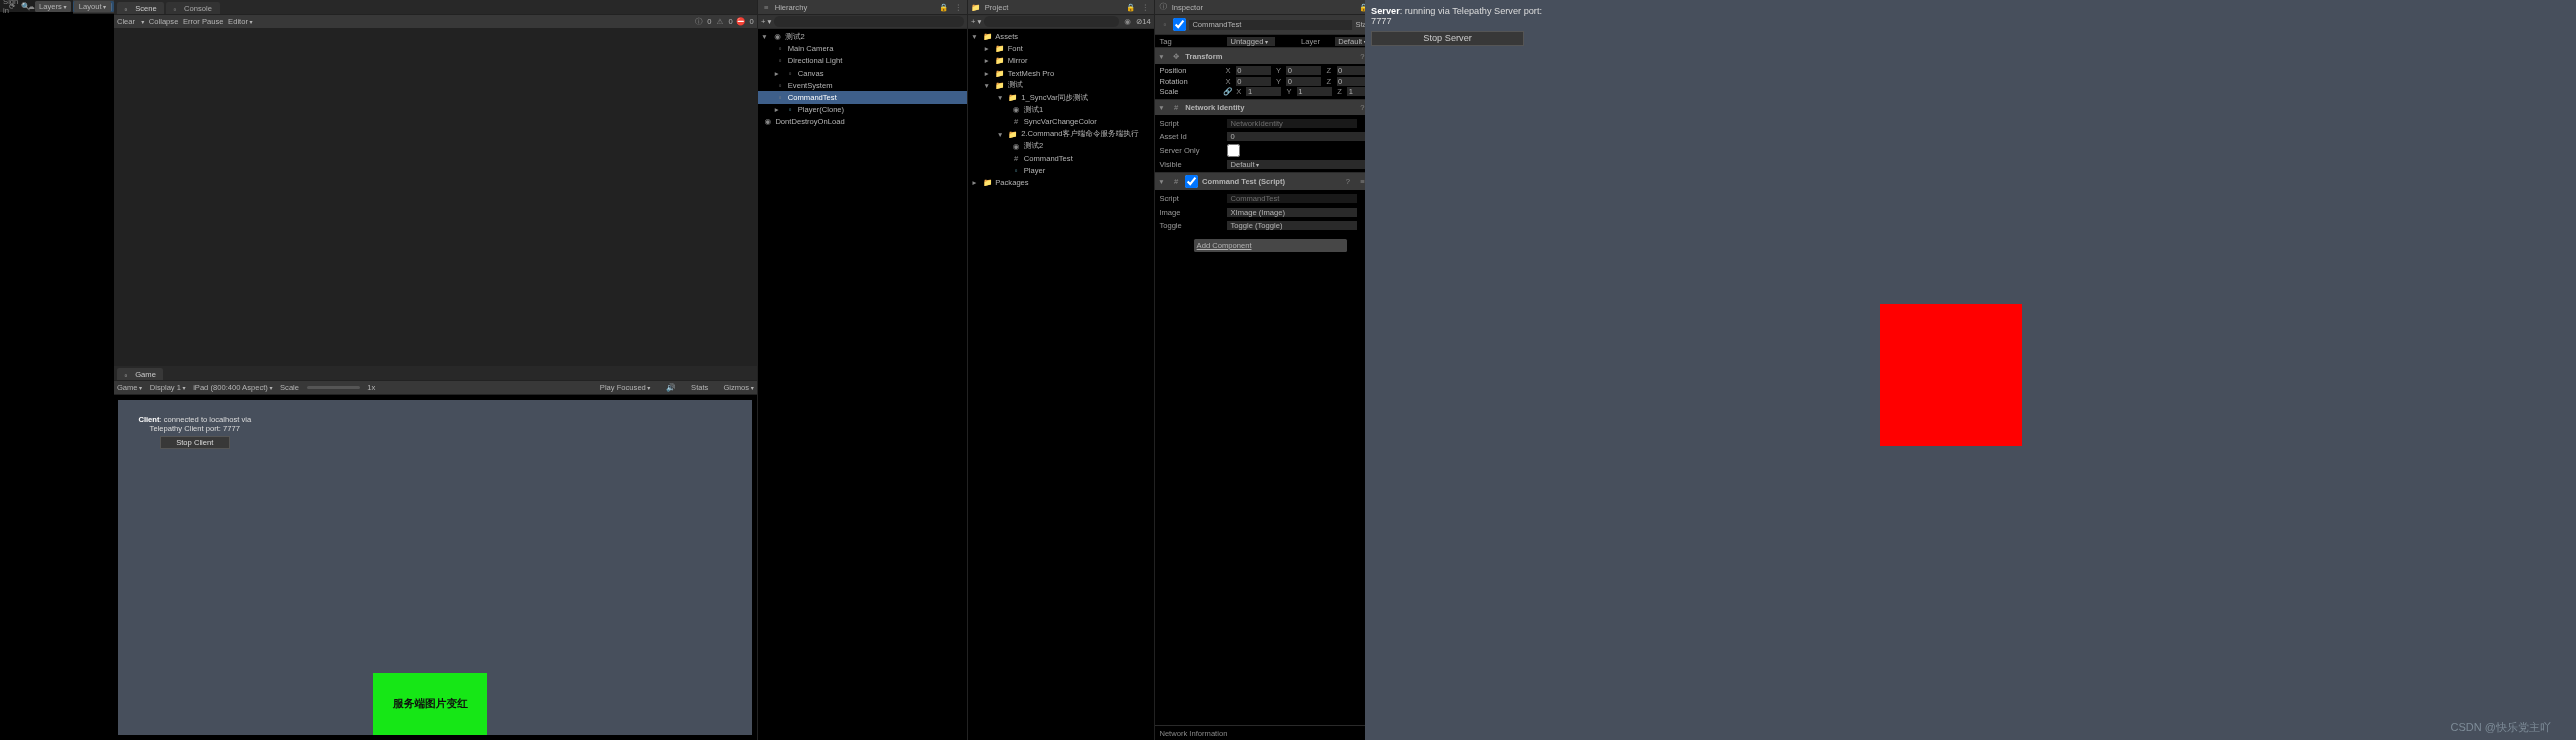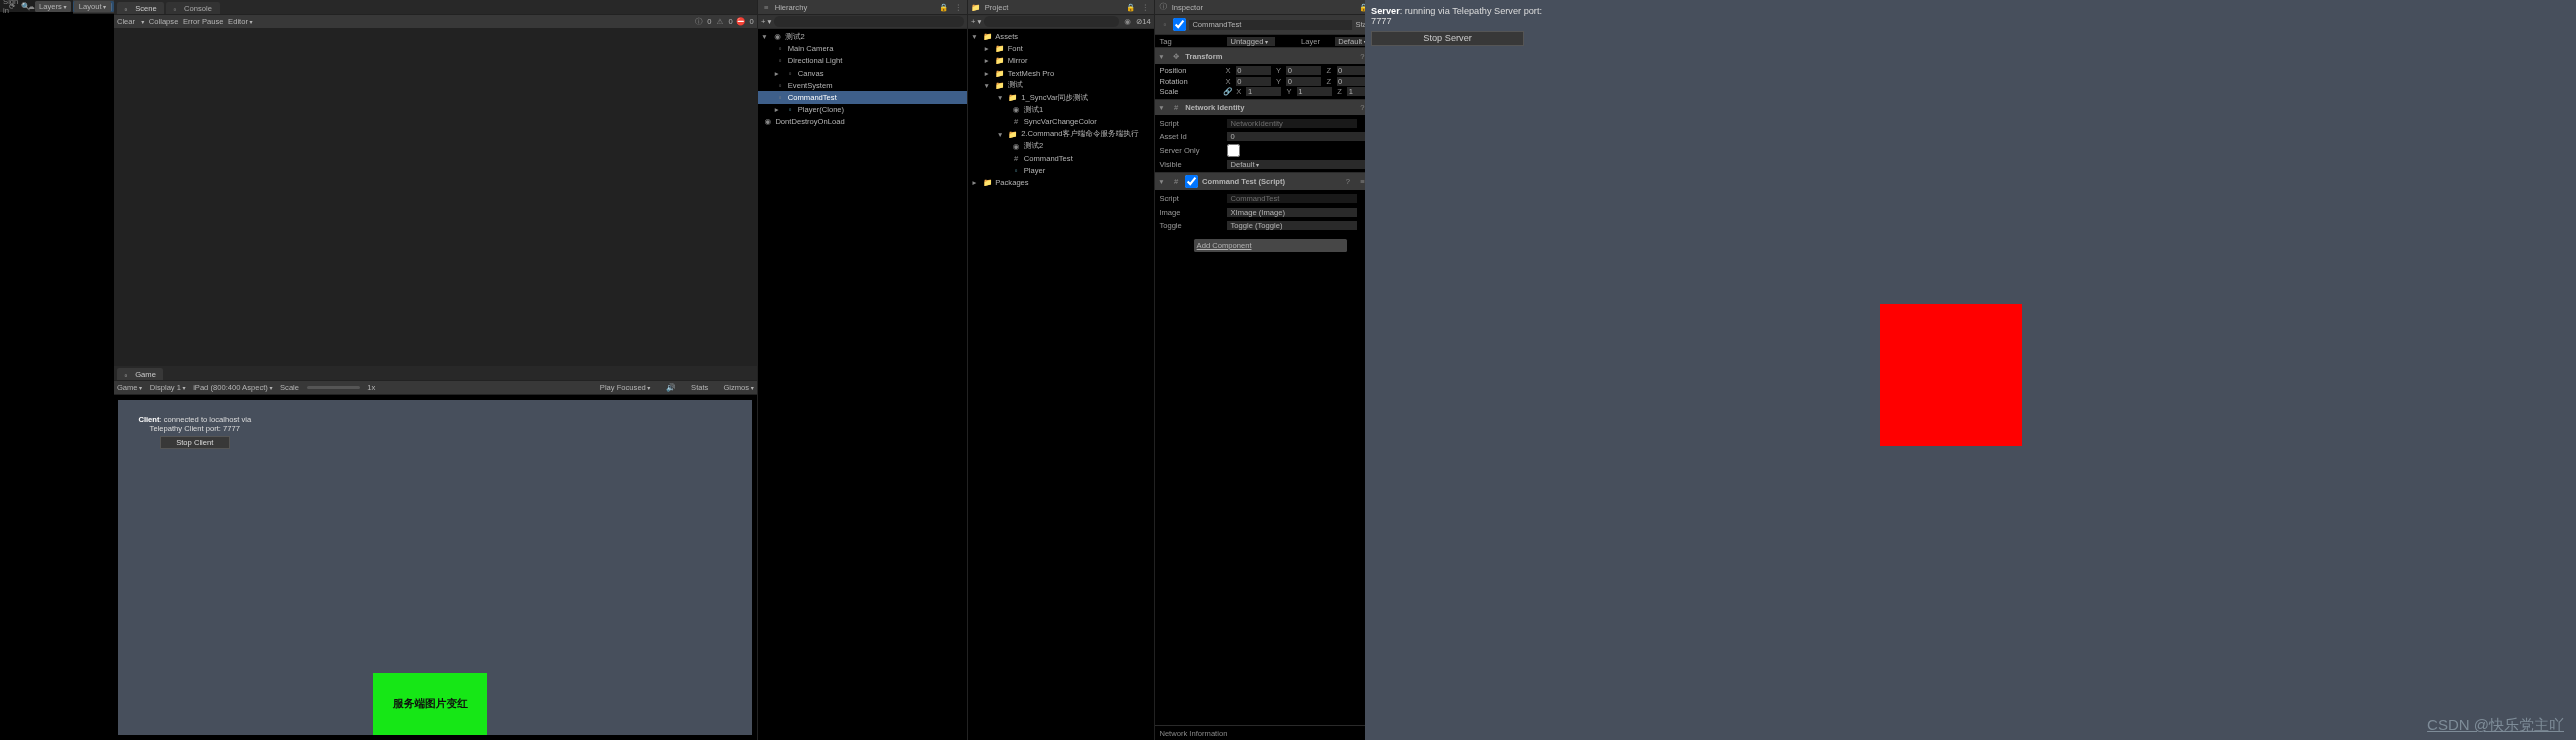--- a/index.html
+++ b/index.html
@@ -63,7 +63,7 @@
 .server-hud b { color:#fff; }
 .server-btn { margin-top:4.6px; text-align:center; background:#383838; border:0.8px solid #555; width:153px; padding:1.5px; color:#ccc; }
 .red-square { position:absolute; top:304px; left:515px; width:142px; height:142px; background:#ff0000; }
-.watermark { position:absolute; bottom:4.6px; right:12px; color:#7e8c98; font-size:15px;text-decoration:underline; }
+.watermark { position:absolute; bottom:4.6px; right:25px; color:#7e8c98; font-size:11px; }
 .chev::after { content:"▾"; margin-left:1.5px; font-size:6.1px; }
 .stat { color:#888; }
 </style>

